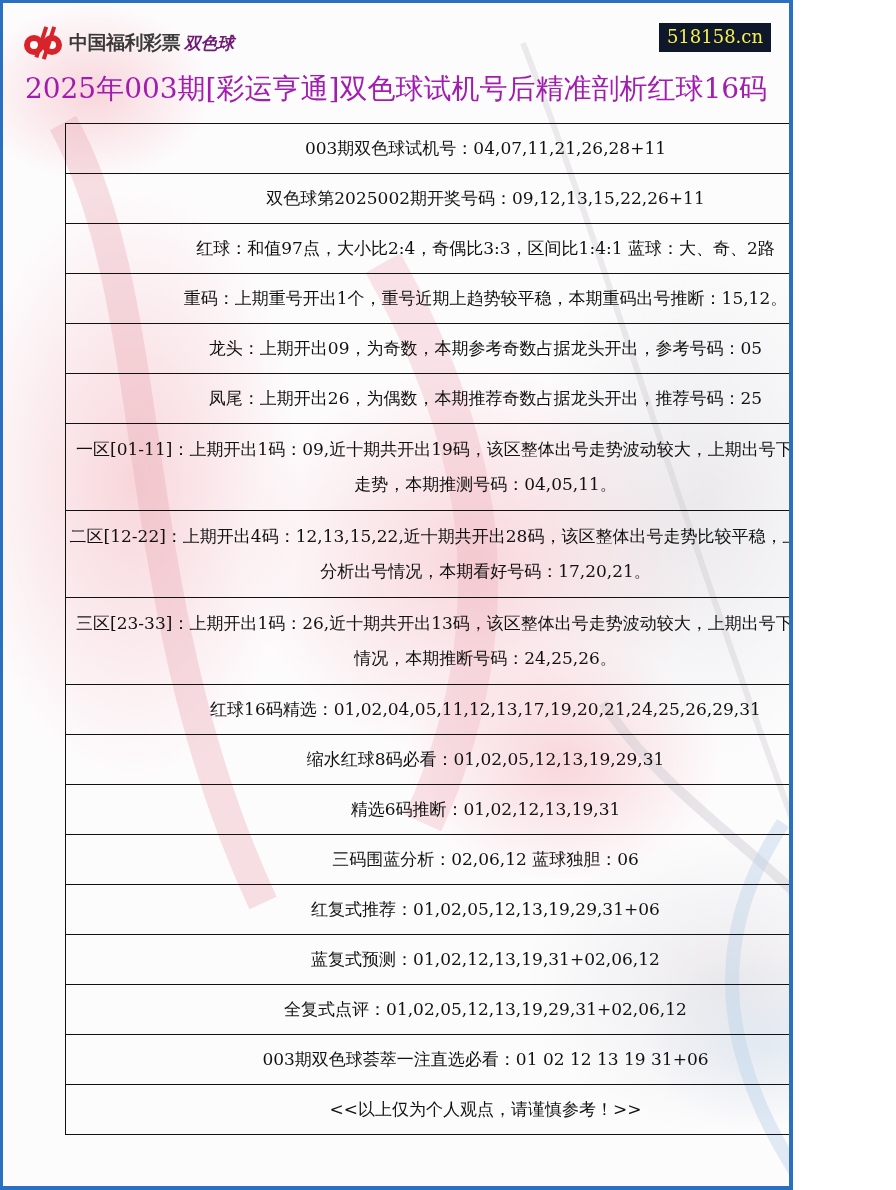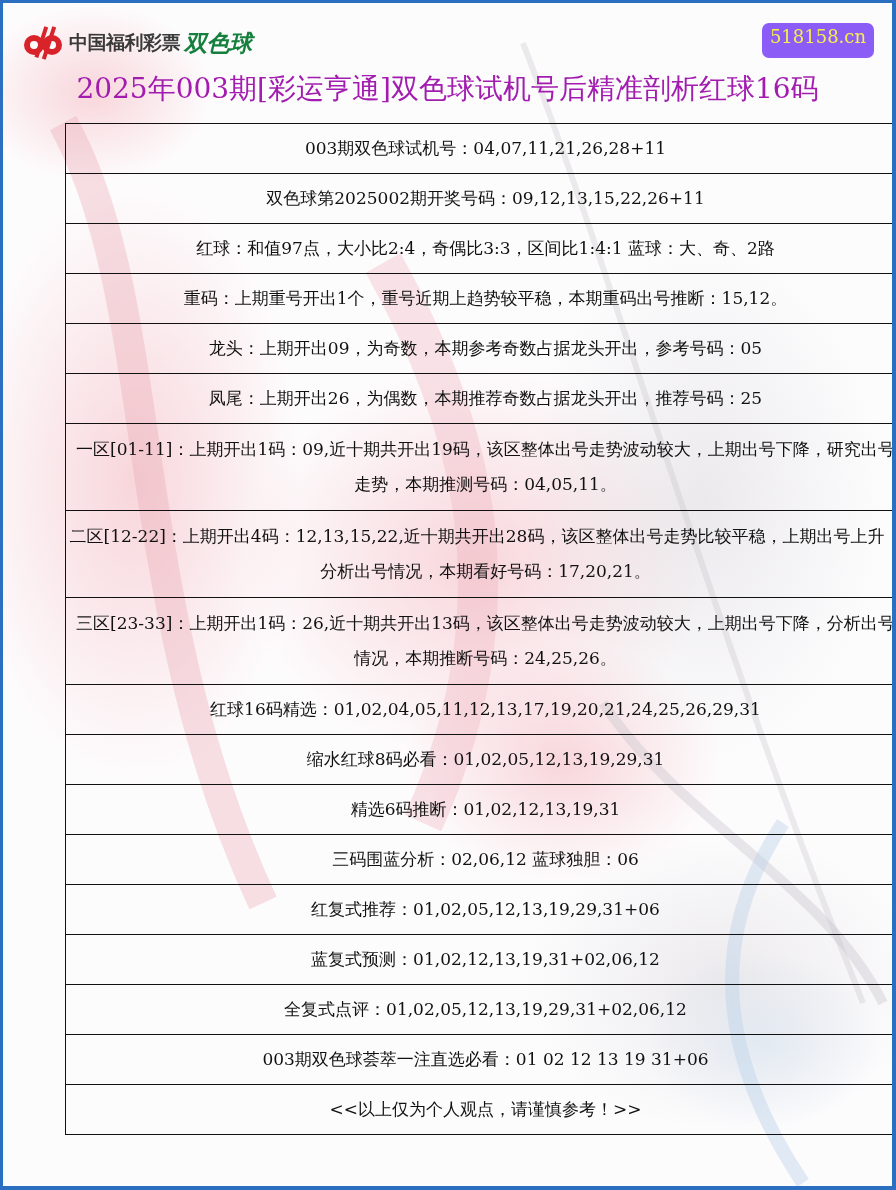--- a/index.html
+++ b/index.html
@@ -10,7 +10,7 @@
   }
   .frame {
     position: relative;
-    width: 896px; height: 1190px;
+    width: 793px; height: 1190px;
     box-sizing: border-box;
     border: 3px solid #2a6fc0;
     border-right-width: 4px;

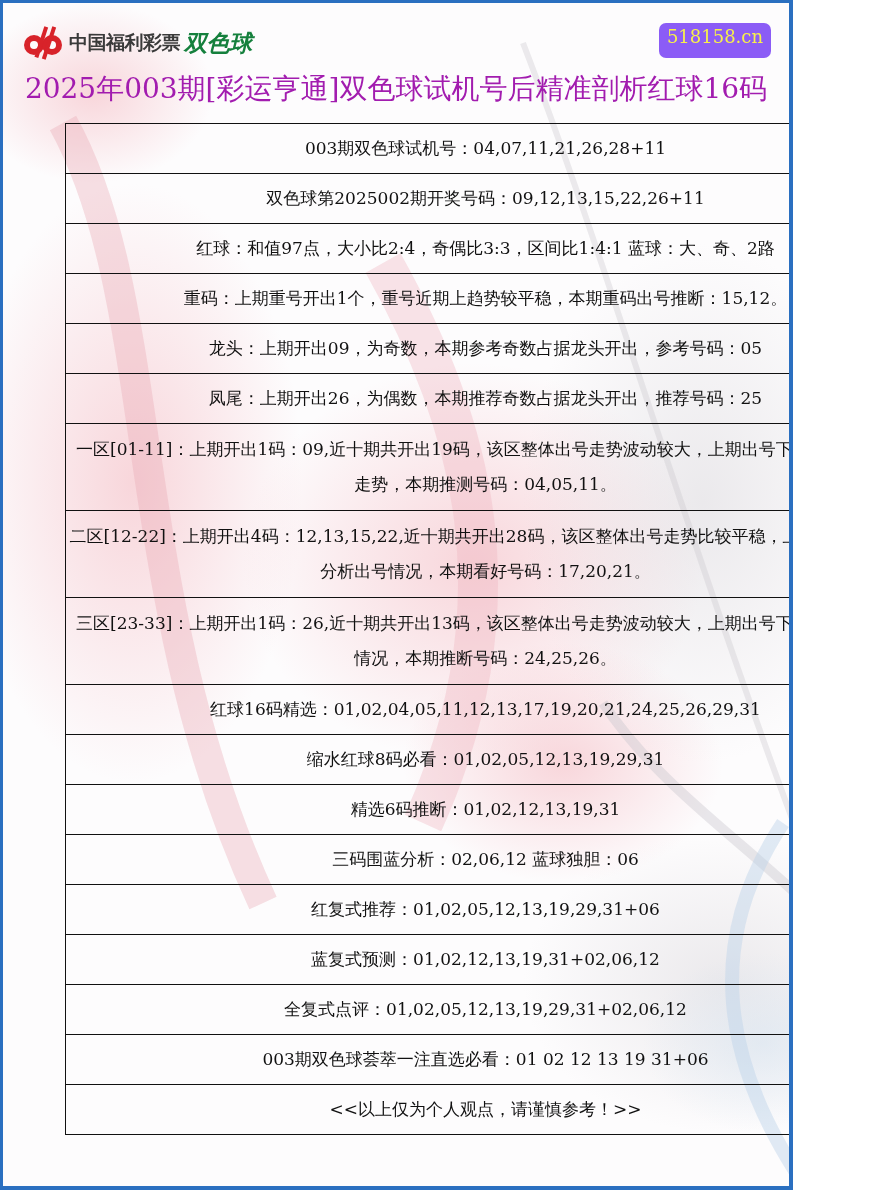--- a/index.html
+++ b/index.html
@@ -31,8 +31,8 @@
   }
   .logo-text-ssq {
     font-family: Liberation Serif, serif;
-    font-weight: bold; font-style: italic; font-size: 23px;
-    color: #15803d; letter-spacing: -0.5px;
+    font-weight: bold; font-style: italic; font-size: 17px;
+    color: #701a75; letter-spacing: -0.5px;
   }
   .site-badge {
     position: absolute; right: 18px; top: 20px;

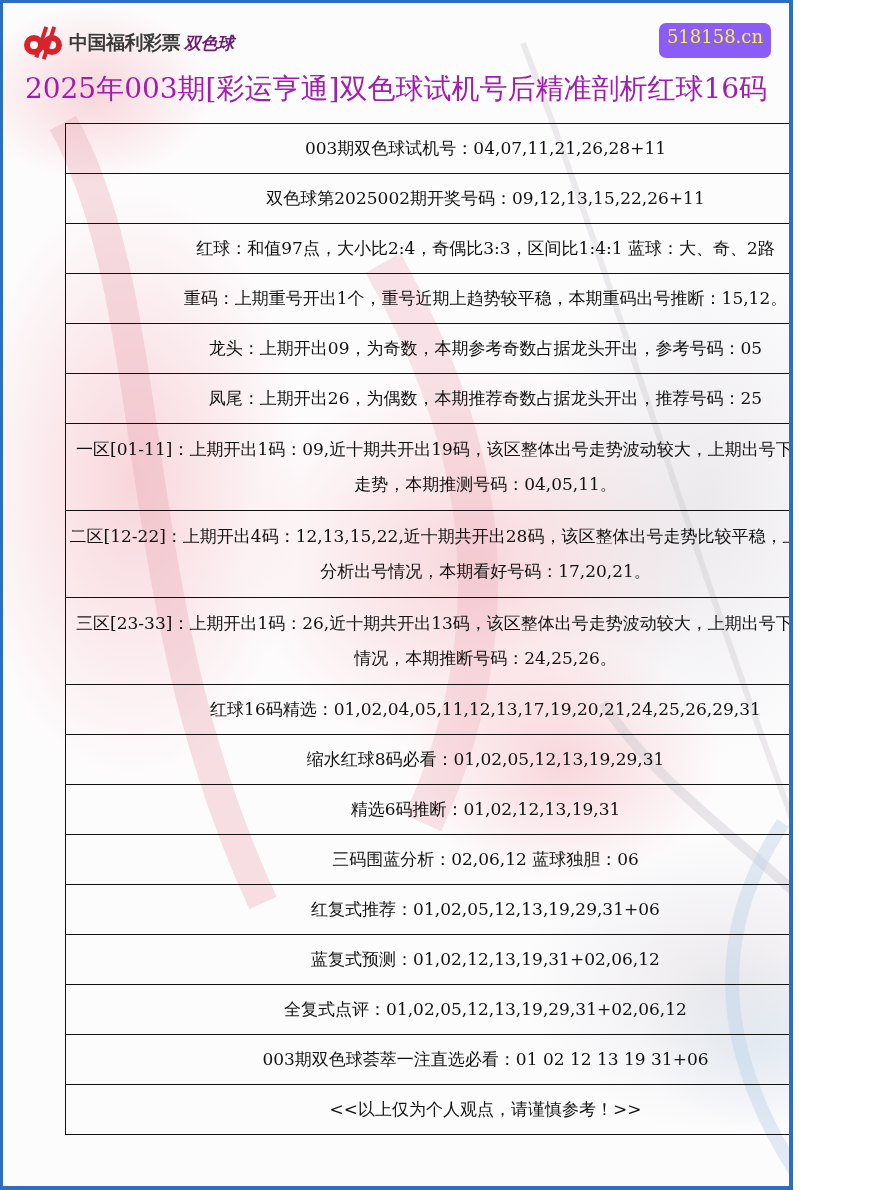--- a/index.html
+++ b/index.html
@@ -36,9 +36,9 @@
   }
   .site-badge {
     position: absolute; right: 18px; top: 20px;
-    background: #8b5cf6; color: #f7f04a;
+    background: #0f172a; color: #f7f04a;
     font-family: "DejaVu Serif", "Liberation Serif", serif;
-    font-size: 18px; padding: 3px 8px 10px 8px; line-height: 22px; border-radius: 7px;
+    font-size: 18px; padding: 3px 8px 4px 8px; line-height: 22px;
   }
   .page-title {
     position: absolute; left: 0; right: 0; top: 66px;

